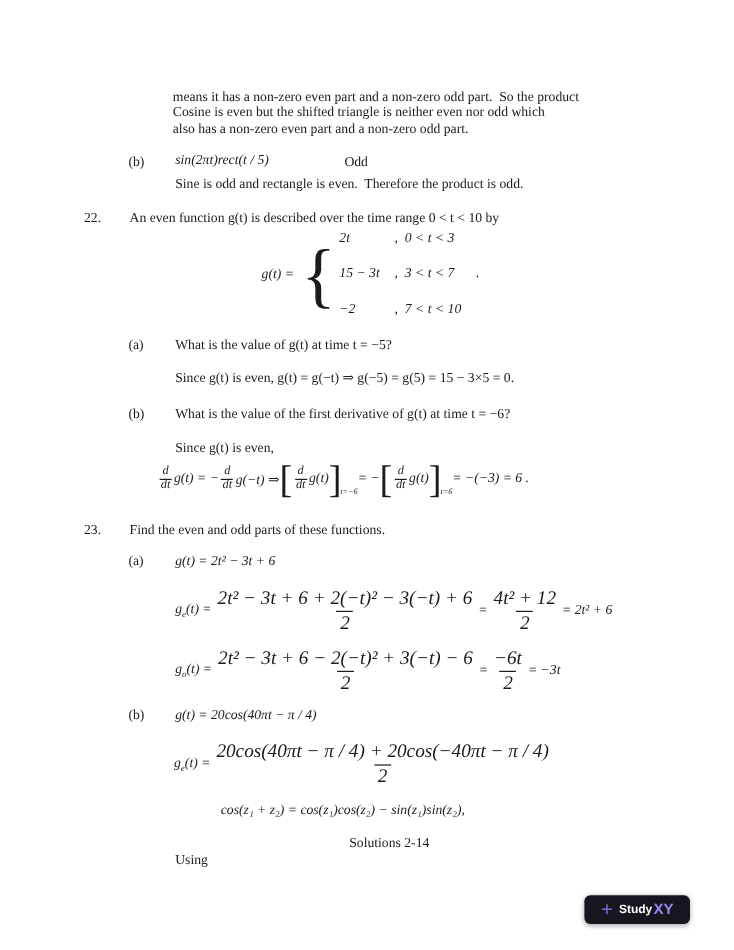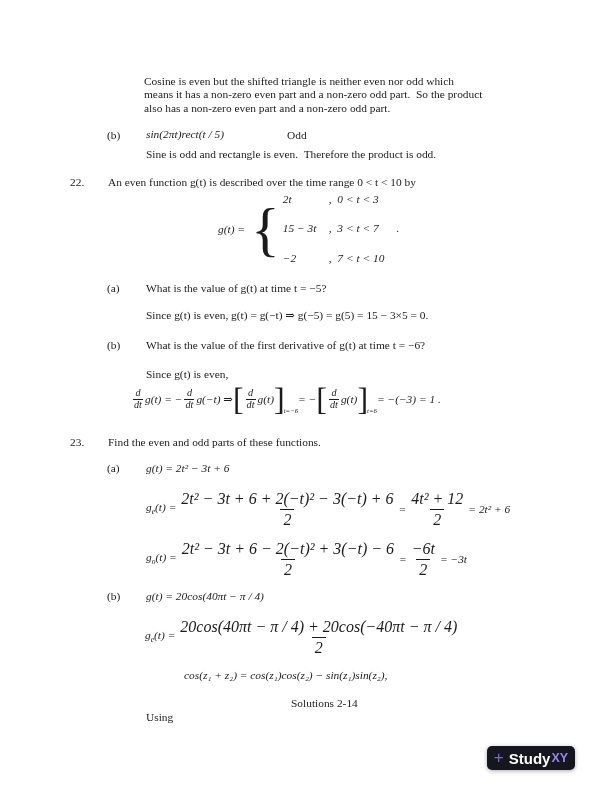--- a/index.html
+++ b/index.html
@@ -42,8 +42,8 @@
 <body>
 
 <div class="abs" style="left:144px; top:75px;">
+  <div class="txt">means it has a non-zero even part and a non-zero odd part.  So the product</div>
   <div class="txt">Cosine is even but the shifted triangle is neither even nor odd which</div>
-  <div class="txt">means it has a non-zero even part and a non-zero odd part.  So the product</div>
   <div class="txt">also has a non-zero even part and a non-zero odd part.</div>
 </div>
 

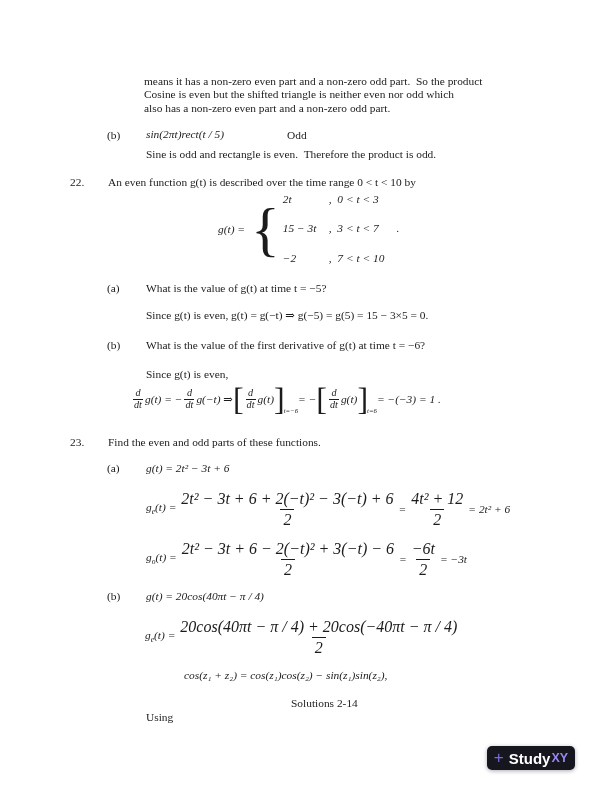--- a/index.html
+++ b/index.html
@@ -111,7 +111,7 @@
   <span class="math">g(t)</span>
   <span class="bracket">]</span>
   <span class="evalsub">t=6</span>
-  <span class="math">= −(−3) = 1 .</span>
+  <span class="math">= −(−3) = 6 .</span>
 </div>
 
 <span class="abs txt" style="left:70px; top:436px;">23.</span>

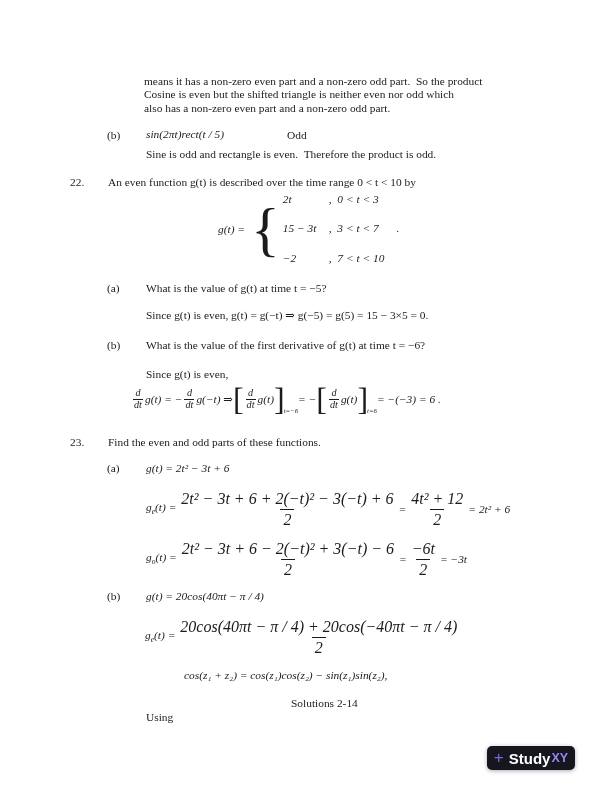--- a/index.html
+++ b/index.html
@@ -35,7 +35,7 @@
     font-family:"Liberation Sans","DejaVu Sans",sans-serif;
   }
   .logo .plus { color:#7a68d9; font-size:17px; font-weight:400; line-height:1; margin-top:-1px; }
-  .logo .study { color:#ffffff; font-size:15px; font-weight:700; }
+  .logo .study { color:#ffffff; font-size:10px; font-weight:700; }
   .logo .xy { color:#9886f0; font-size:12.5px; font-weight:700; margin-left:-4px; }
 </style>
 </head>

